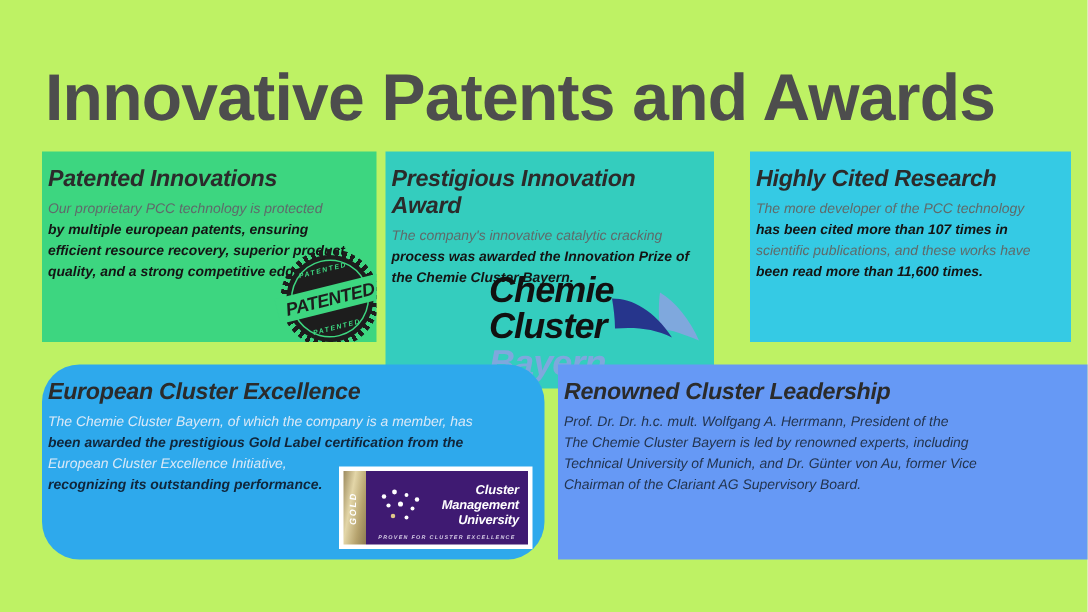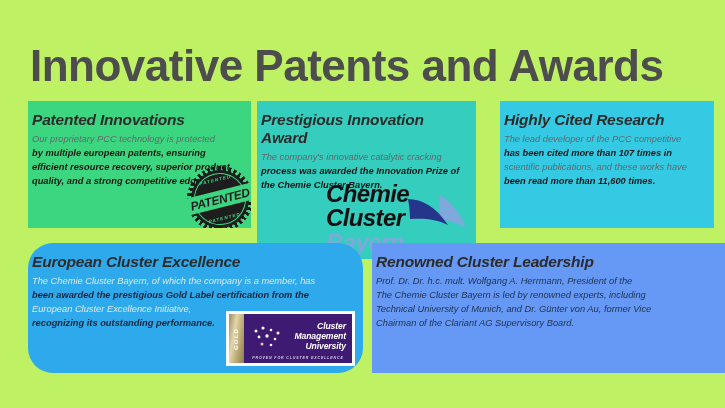--- a/index.html
+++ b/index.html
@@ -211,7 +211,7 @@
   <div class="card" id="card-cited">
     <div class="card-title">Highly Cited Research</div>
     <div class="card-body">
-      <div class="dim">The lead developer of the PCC competitive</div>
+      <div class="dim">The more developer of the PCC technology</div>
       <div class="em">has been cited more than 107 times in</div>
       <div class="dim">scientific publications, and these works have</div>
       <div class="em">been read more than 11,600 times.</div>

